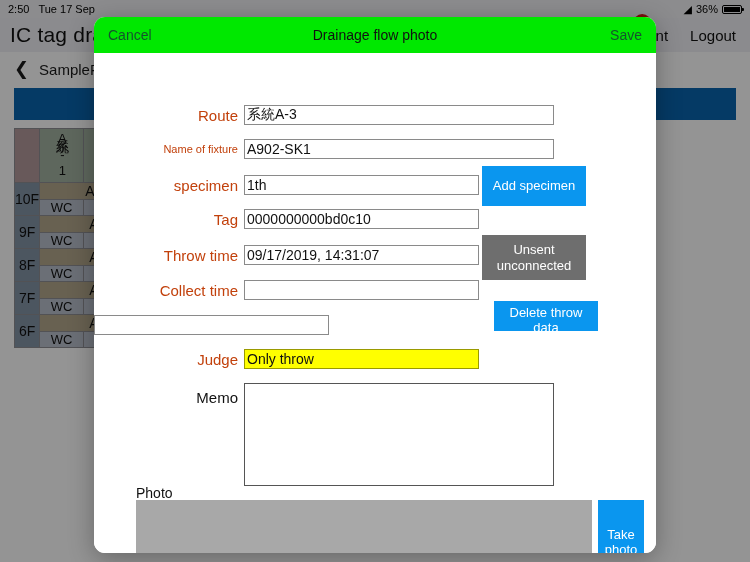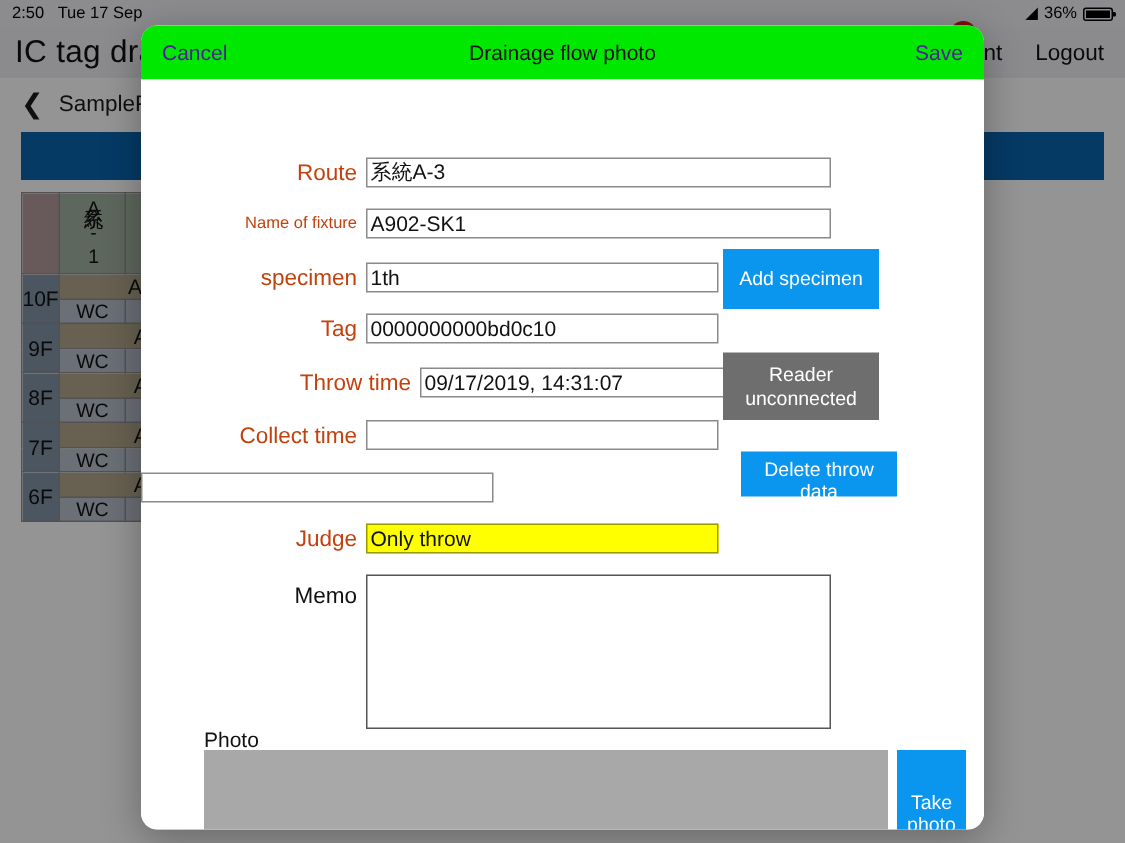--- a/index.html
+++ b/index.html
@@ -130,7 +130,7 @@
     position: relative;
   }
   .mh-cancel, .mh-save {
-    font-size: 14px; color: #4c1d95;
+    font-size: 14px; color: #14532d;
   }
   .mh-save { margin-left: auto; }
   .mh-title {

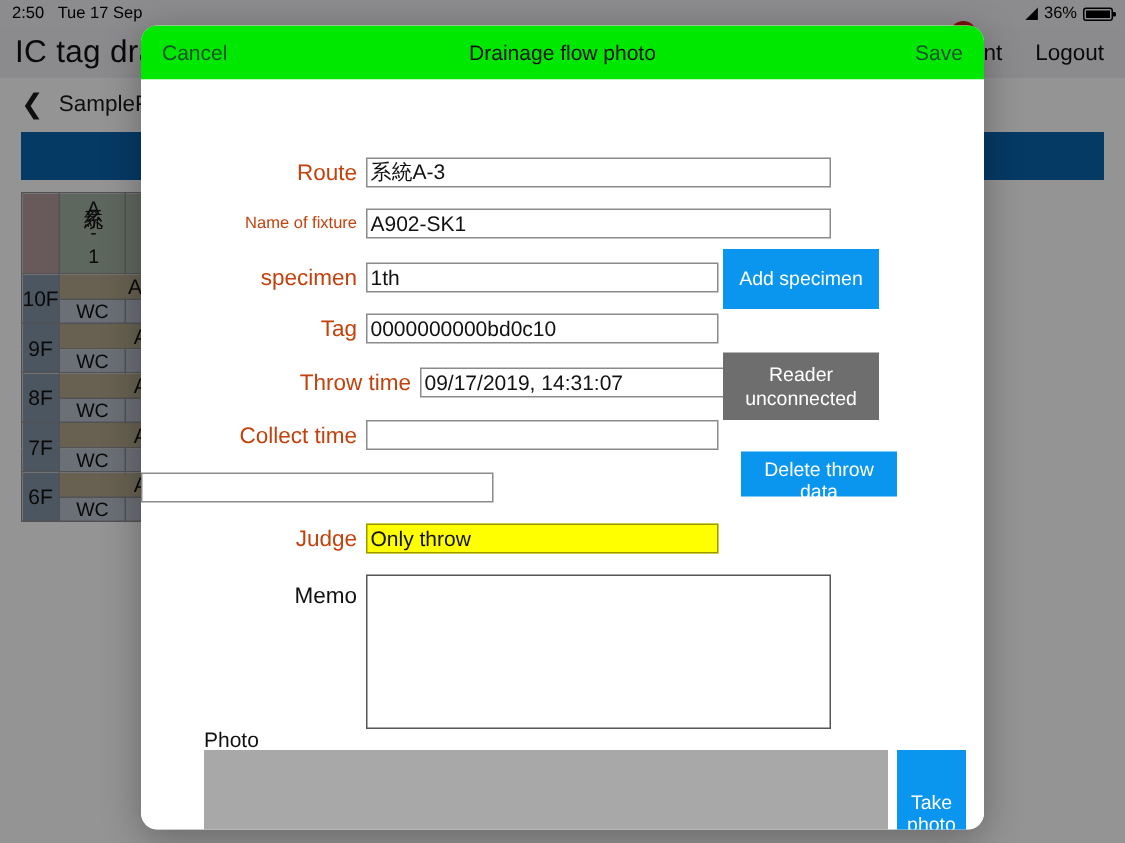--- a/index.html
+++ b/index.html
@@ -342,7 +342,7 @@
         <input class="fld" style="width: 235px;" value="0000000000bd0c10">
       </div>
 
-      <div class="form-row" style="top:192px;margin-left:36px;">
+      <div class="form-row" style="top:192px;">
         <span class="lbl">Throw time</span>
         <input class="fld" style="width: 235px;" value="09/17/2019, 14:31:07">
       </div>

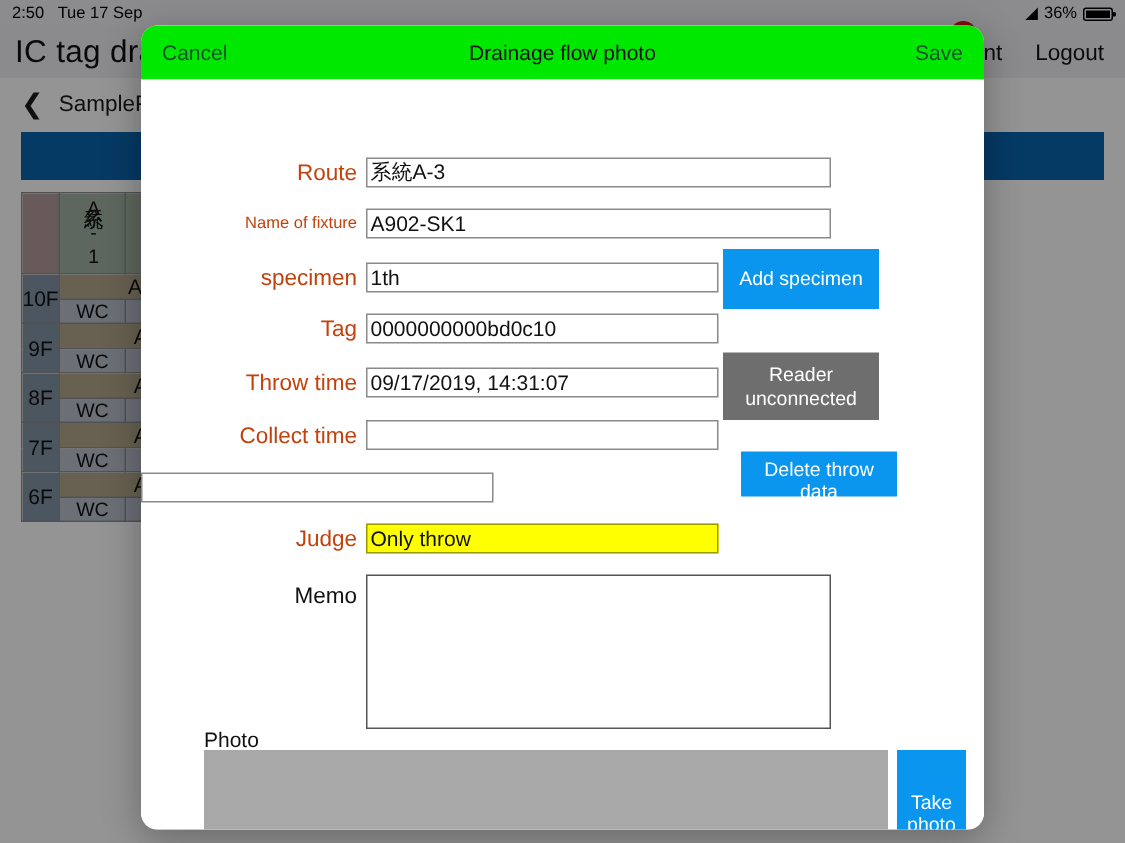--- a/index.html
+++ b/index.html
@@ -369,7 +369,7 @@
 
       <button class="btn blue" style="left:388px; top:113px; width:104px; height:40px;">Add specimen</button>
 
-      <button class="btn grey" style="left:388px; top:182px; width:104px; height:45px;">Reader unconnected</button>
+      <button class="btn grey" style="left:388px; top:182px; width:104px; height:45px;">Unsent unconnected</button>
 
       <button class="btn blue" style="left:400px; top:248px; width:104px; height:30px;">Delete throw data</button>
 

